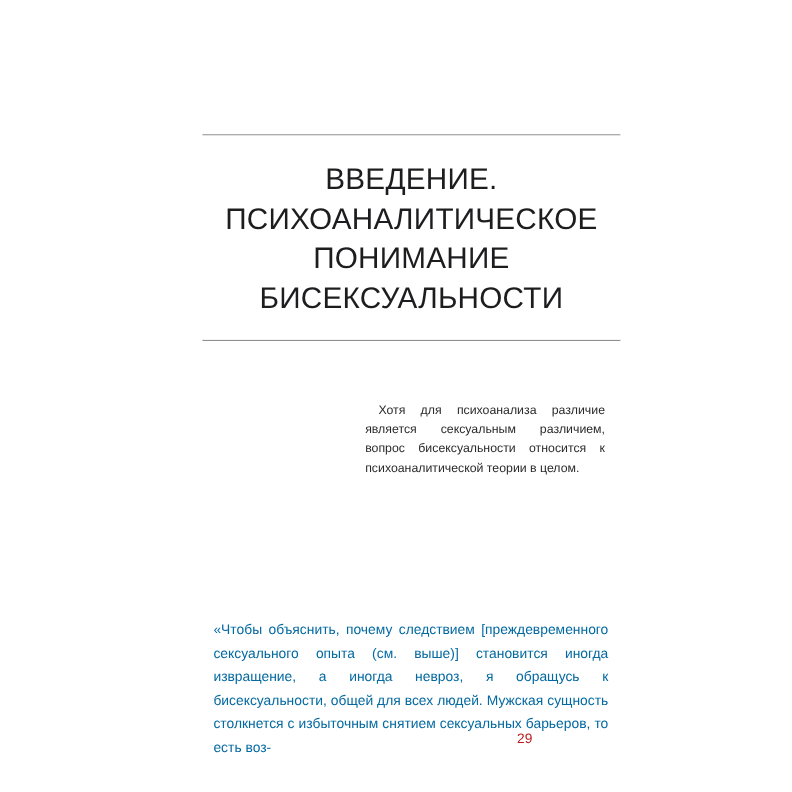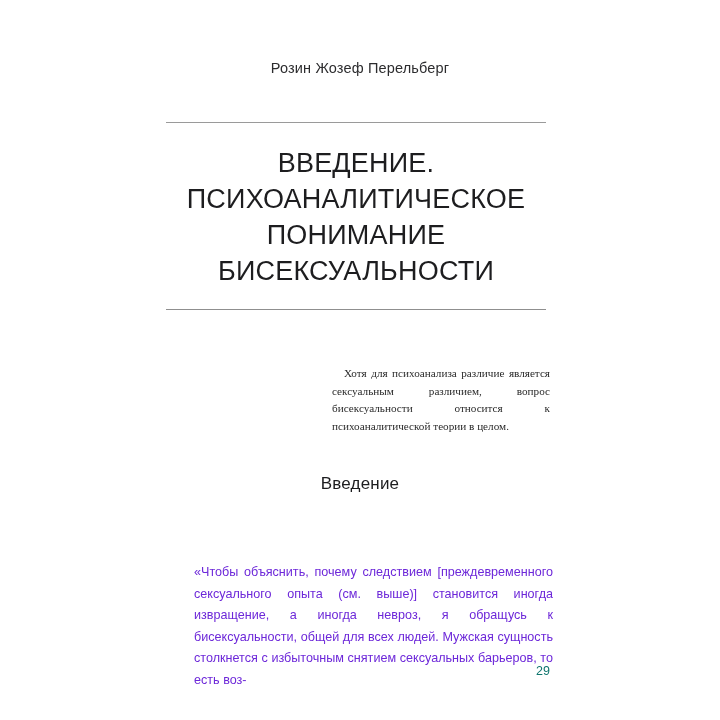--- a/index.html
+++ b/index.html
@@ -148,7 +148,6 @@
 
 <div class="page">
 
-  <div class="author-line">Розин Жозеф Перельберг</div>
 
   <div class="title-block">
     <hr class="rule top">

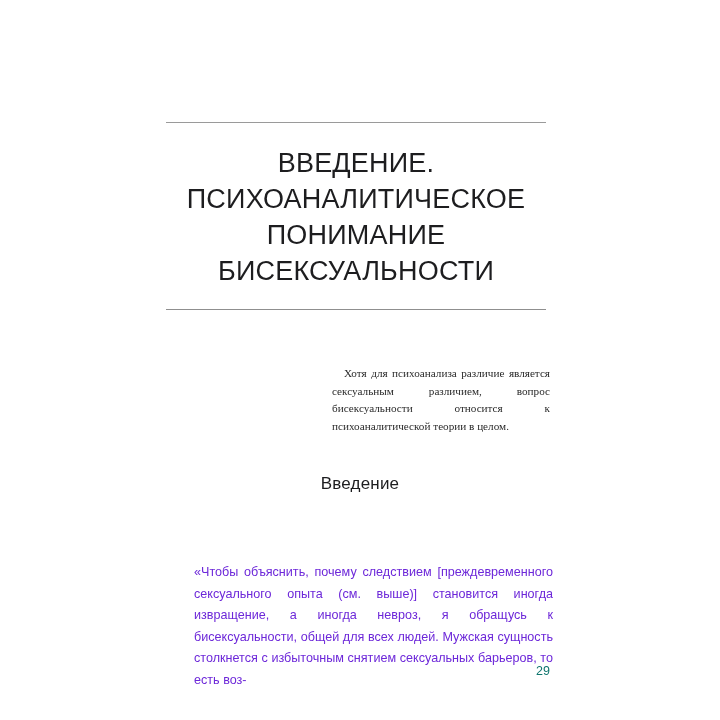--- a/index.html
+++ b/index.html
@@ -43,7 +43,7 @@
   
   .title-block {
     position: absolute;
-    left: 166px;
+    left: 184px;
     top: 122px;
     width: 380px;
   }

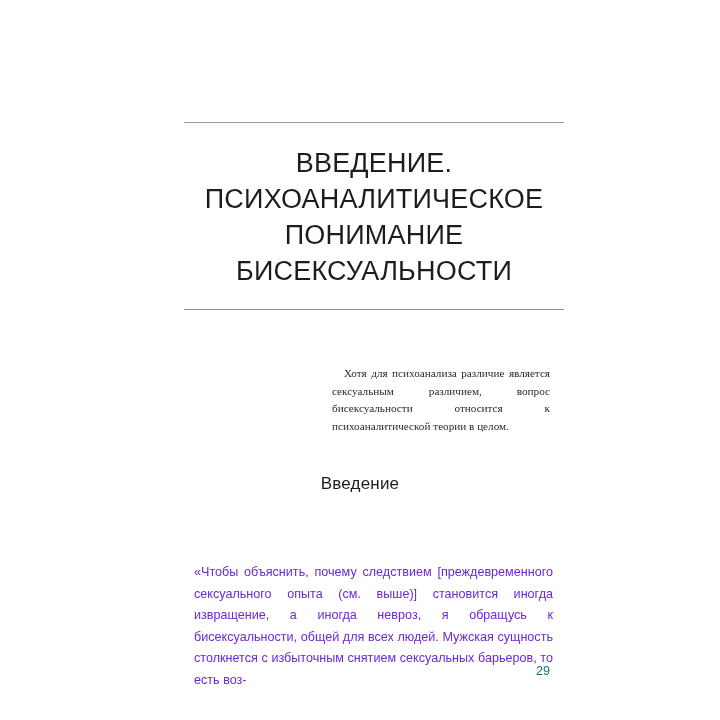--- a/index.html
+++ b/index.html
@@ -75,7 +75,7 @@
     left: 332px;
     top: 365px;
     width: 218px;
-    font-family: Liberation Serif, serif;
+    font-family: Liberation Sans, sans-serif;
     font-size: 11.2px;
     line-height: 17.5px;
     text-align: justify;

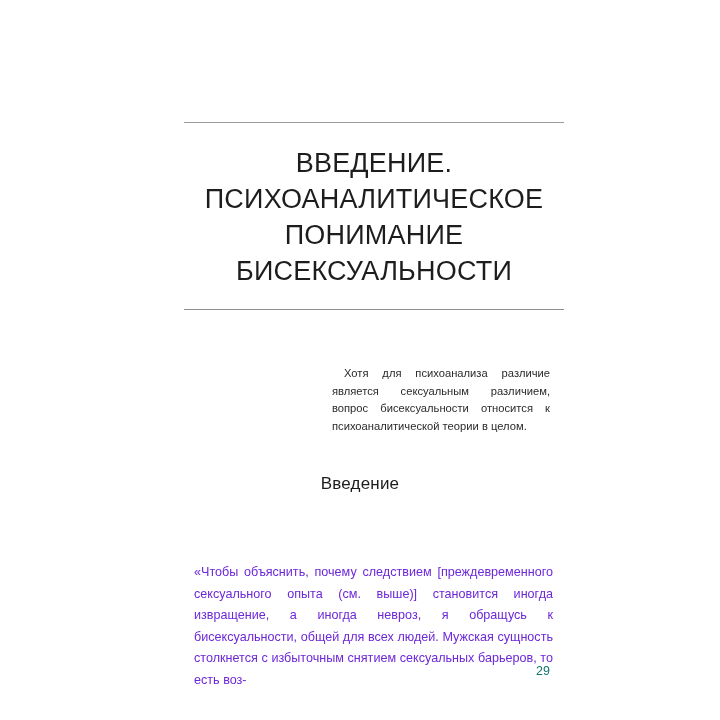--- a/index.html
+++ b/index.html
@@ -162,7 +162,6 @@
     <span>Хотя для психоанализа различие является сексуальным различием, вопрос бисексуальности относится к психоаналитической теории в целом.</span>
   </div>
 
-  <div class="section-heading">Введение</div>
 
 
   <div class="blockquote">«Чтобы объяснить, почему следствием [преждевременного сексуального опыта (см. выше)] становится иногда извращение, а иногда невроз, я обращусь к бисексуальности, общей для всех людей. Мужская сущность столкнется с избыточным снятием сексуальных барьеров, то есть воз-</div>

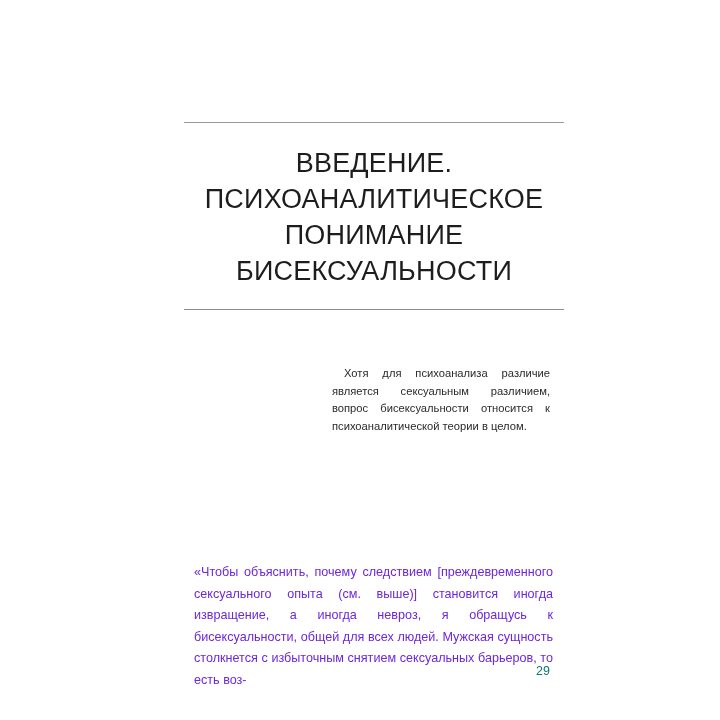--- a/index.html
+++ b/index.html
@@ -128,7 +128,7 @@
     font-size: 12.6px;
     line-height: 21.5px;
     text-align: justify;
-    color: #6d28d9;
+    color: #0369a1;
   }
 
   

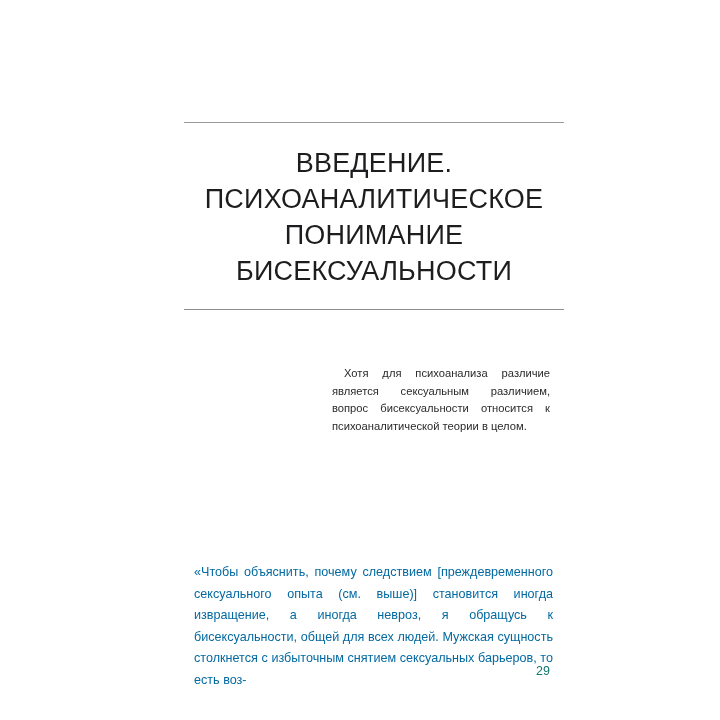--- a/index.html
+++ b/index.html
@@ -137,10 +137,10 @@
     left: 470px;
     top: 664px;
     width: 80px;
-    text-align: right;
+    text-align: left;
     font-family: "Liberation Sans", "DejaVu Sans", sans-serif;
     font-size: 12.5px;
-    color: #0f766e;
+    color: #b91c1c;
   }
 </style>
 </head>

